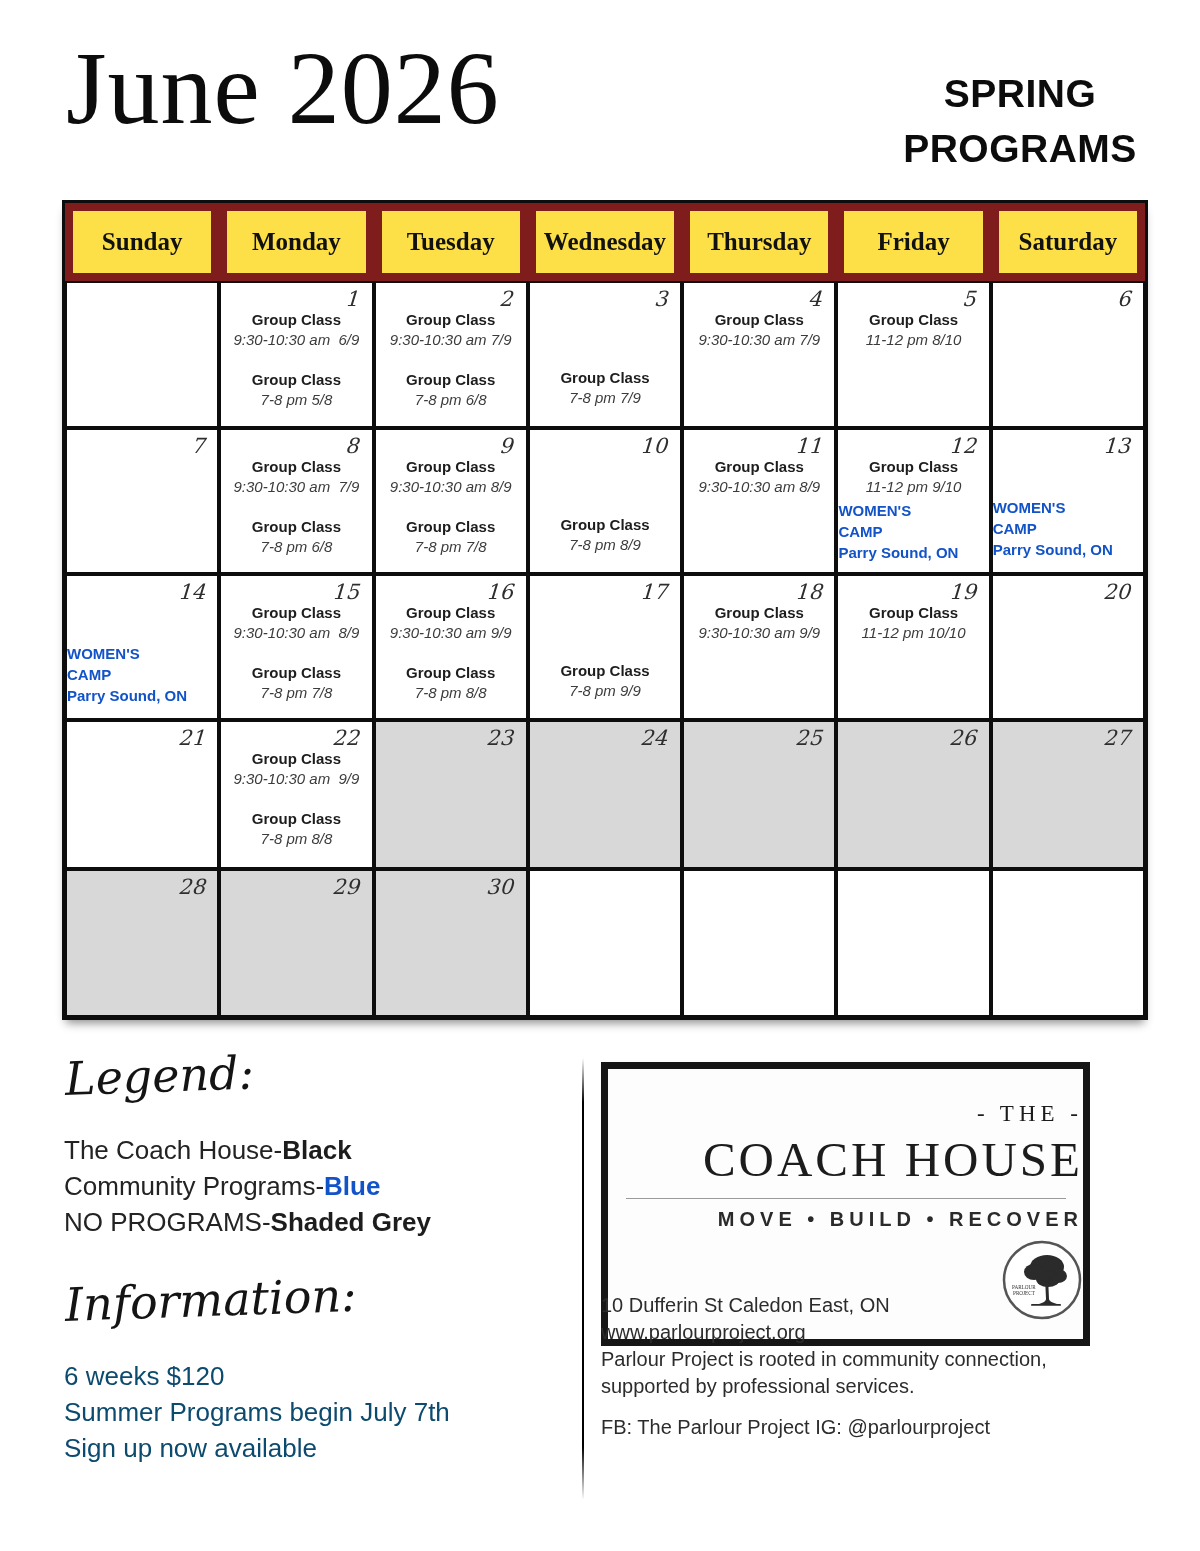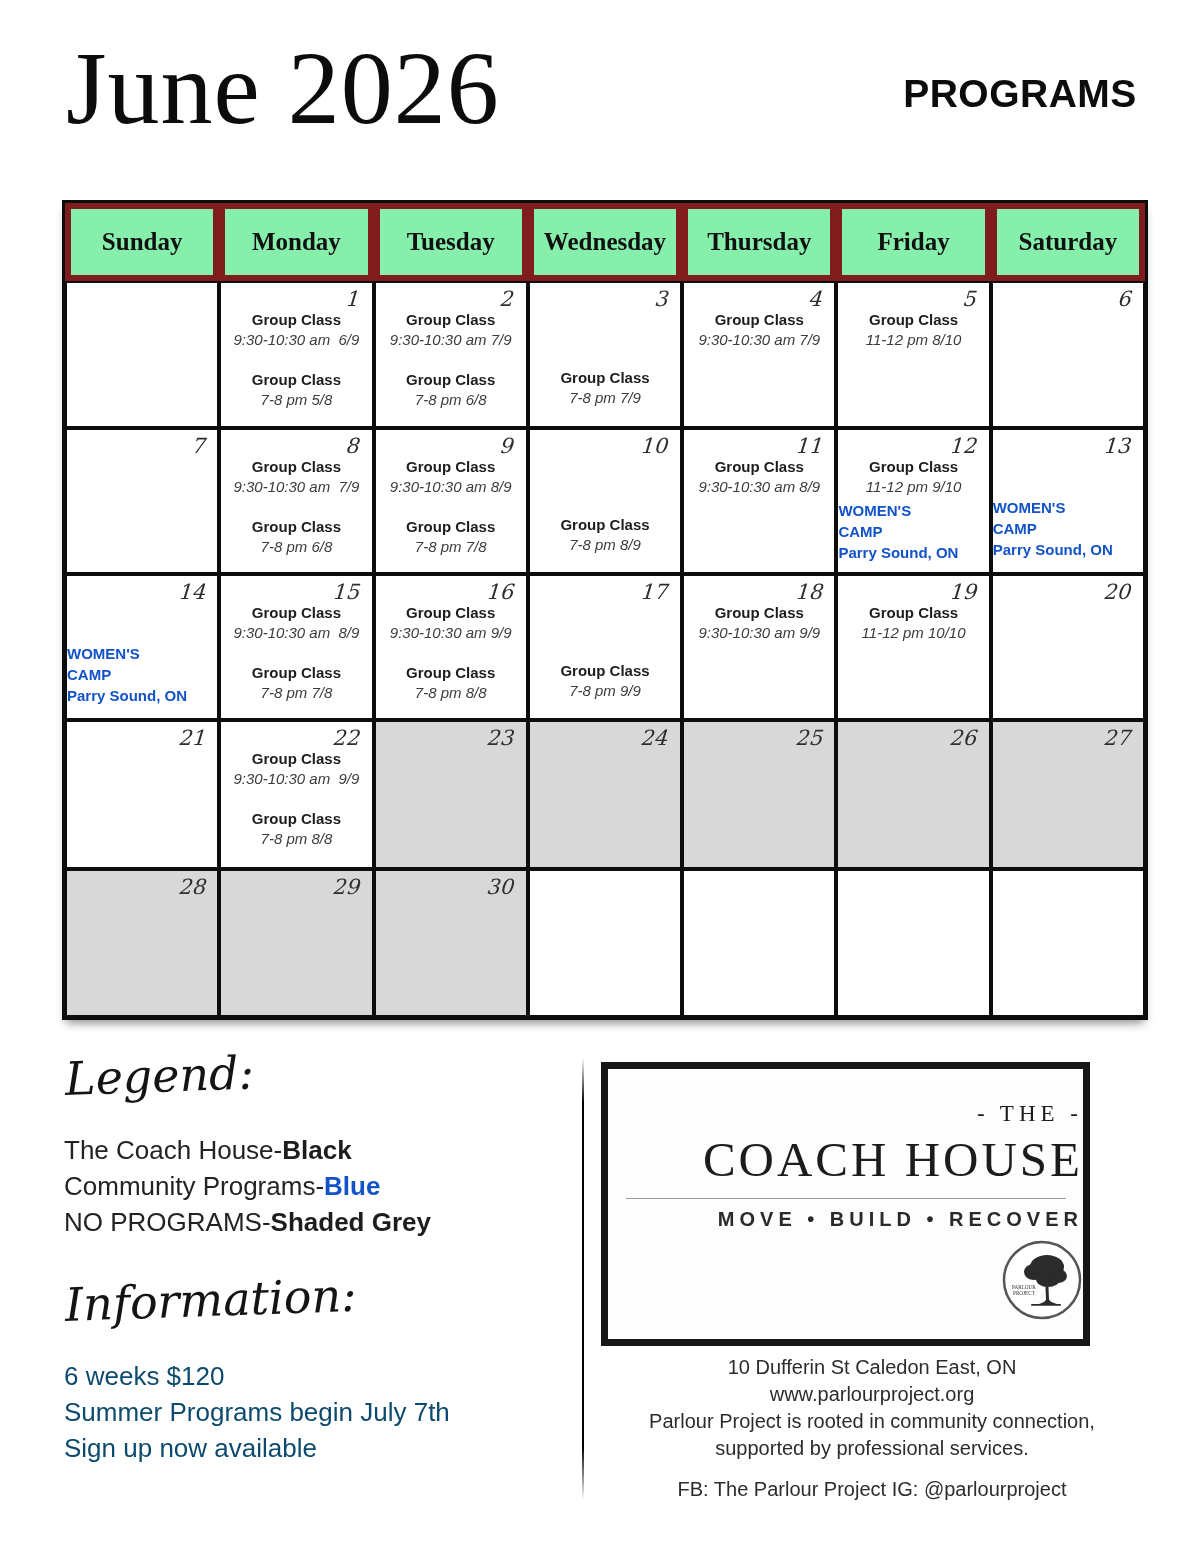--- a/index.html
+++ b/index.html
@@ -75,6 +75,7 @@
 
 <div class="page-title">June 2026</div>
 <div class="season-block">
+  <div>SPRING</div>
   <div>PROGRAMS</div>
 </div>
 

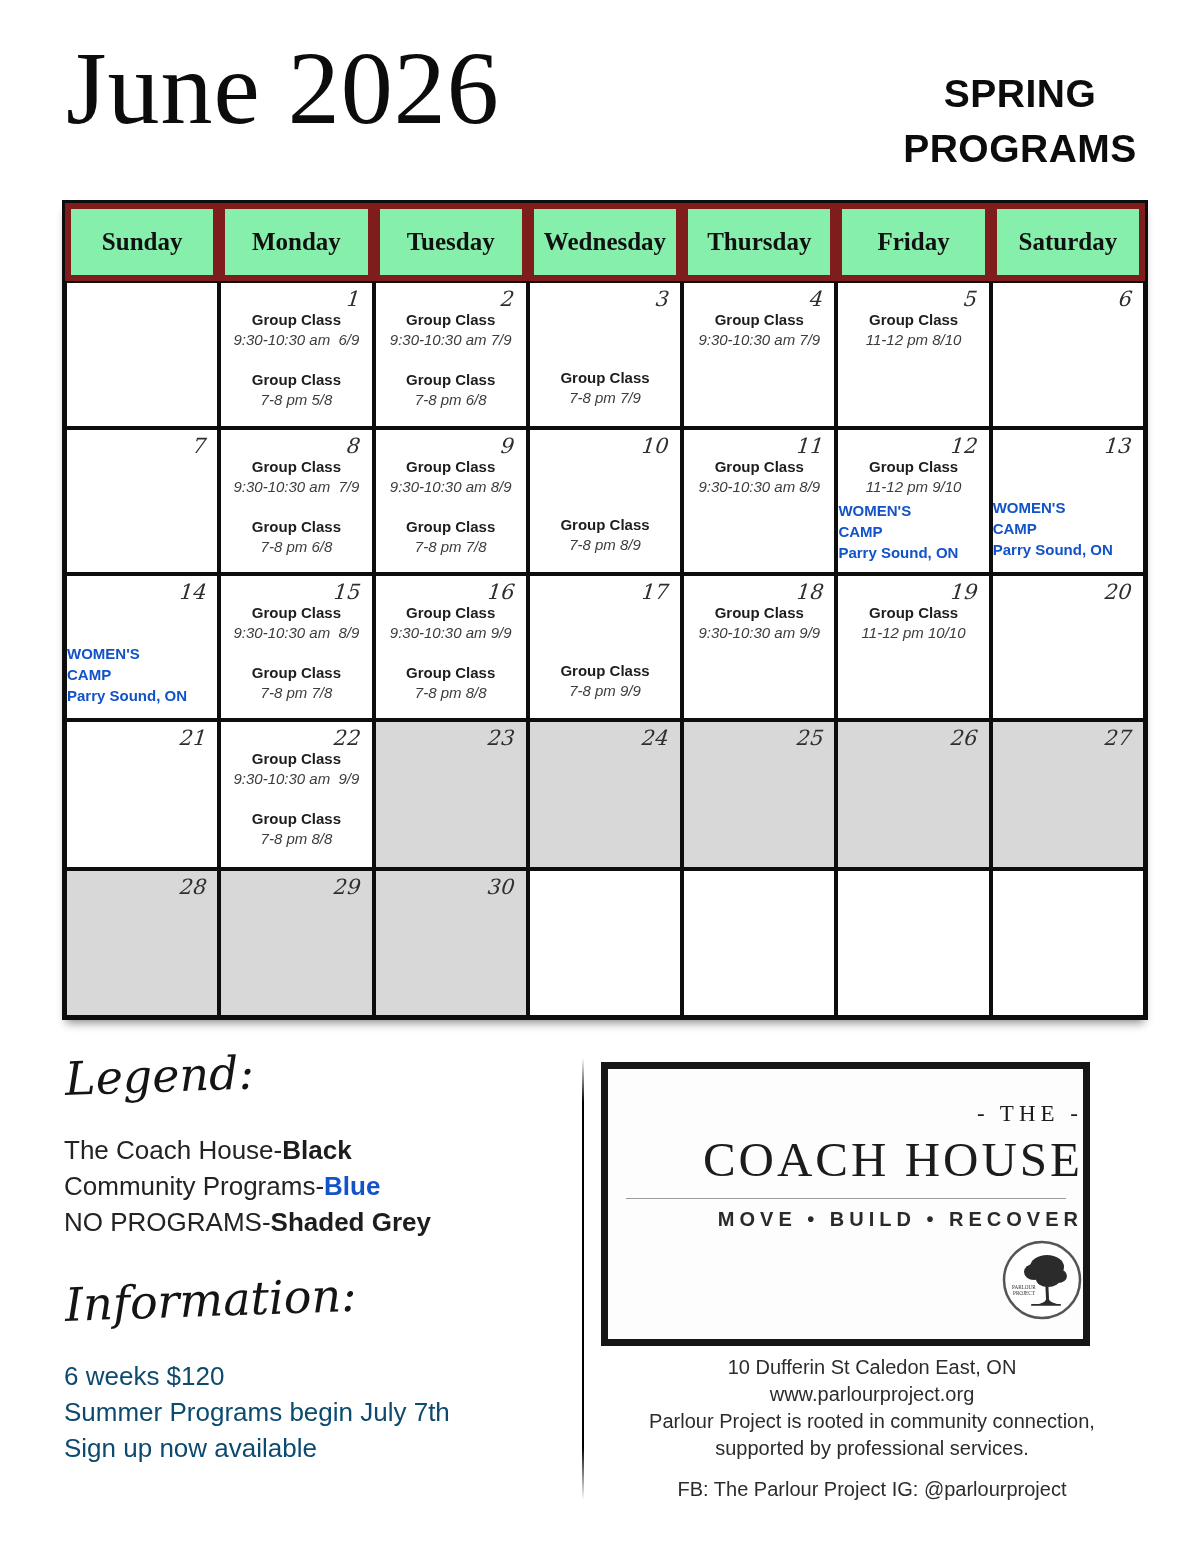--- a/index.html
+++ b/index.html
@@ -20,7 +20,7 @@
               grid-template-rows:78px 147px 146px 146px 149px auto;
               border:3px solid #0d0d0d; background:#0d0d0d; gap:0;
               box-shadow:0 7px 9px -4px rgba(0,0,0,0.45); }
-  .dayhead { background:#86efac; border:6px solid #7f1d1d; display:flex;
+  .dayhead { background:#fde047; border:8px solid #7f1d1d; display:flex;
              align-items:center; justify-content:center;
              font-family:"Liberation Serif", serif; font-weight:700; font-size:25px; color:#111; }
   .cell { background:#ffffff; border:2px solid #0d0d0d; position:relative;

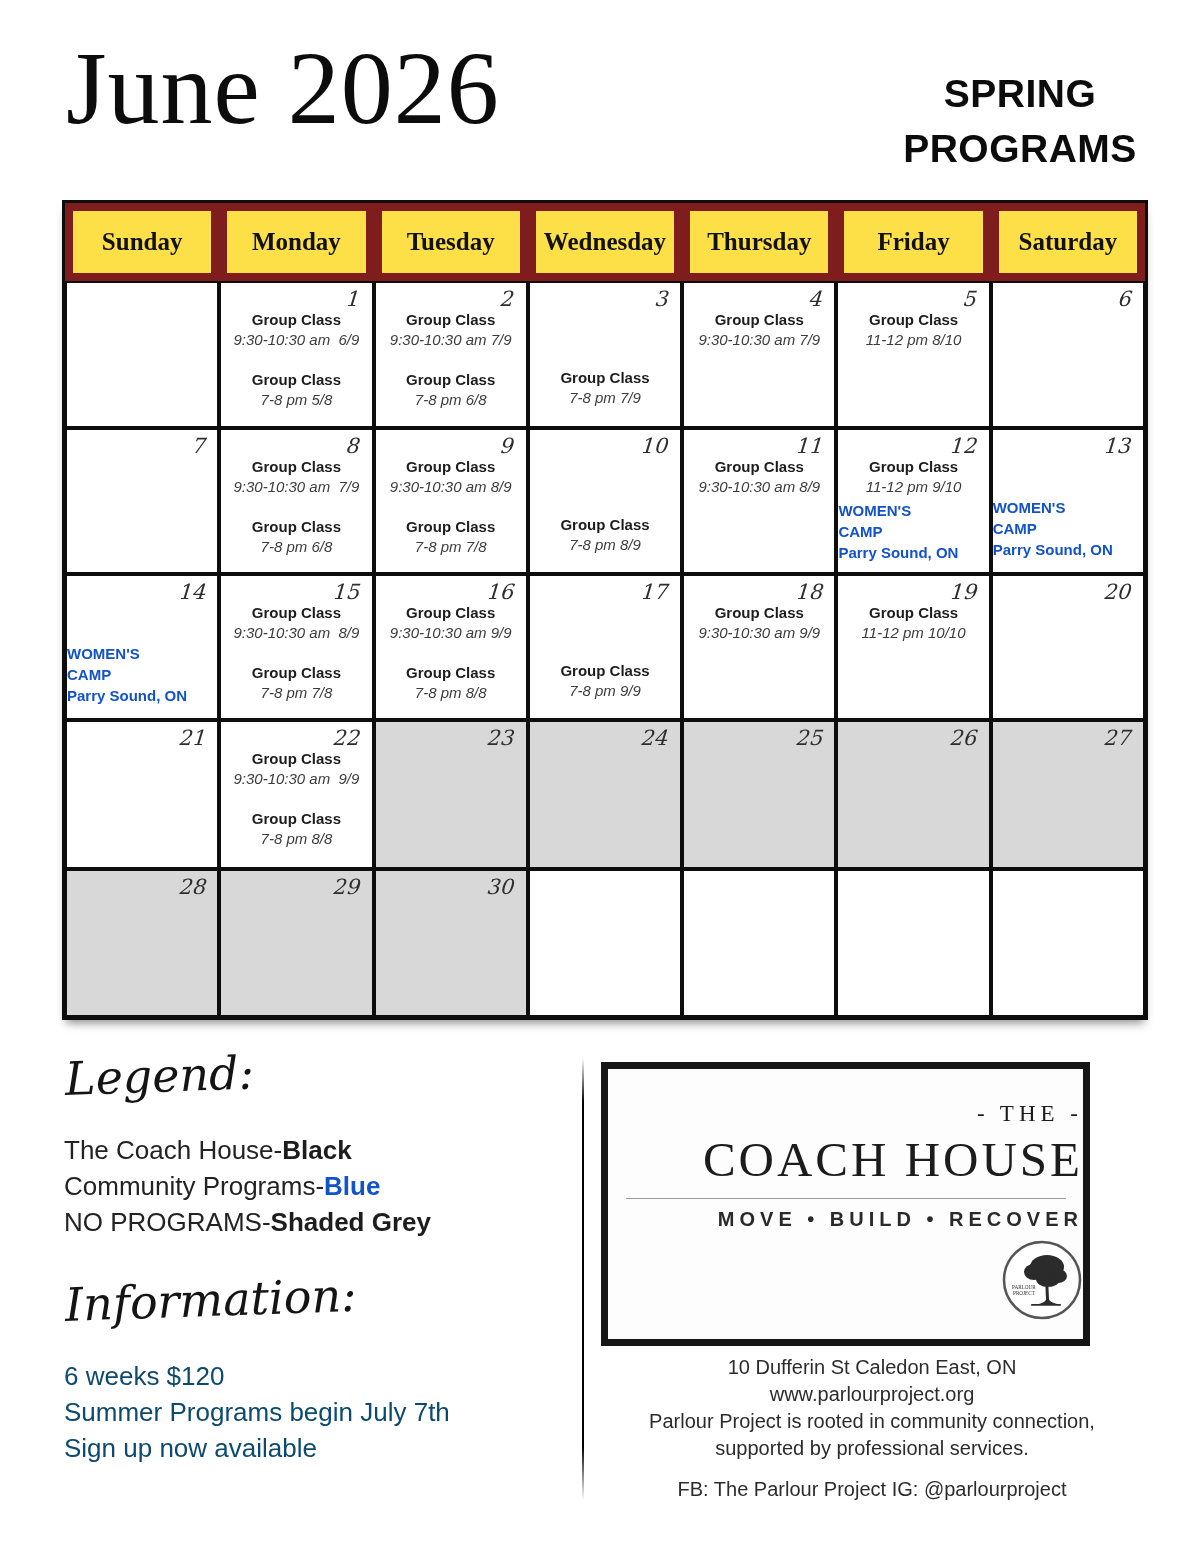--- a/index.html
+++ b/index.html
@@ -65,7 +65,7 @@
   .brand-logo { margin-top:8px; }
 
   
-  .footer { position:absolute; left:601px; top:1354px; width:542px; text-align:center;
+  .footer { position:absolute; left:601px; top:1292px; width:542px; 
             font-size:20px; color:#2c2c2c; line-height:27px; }
   .footer .fb-line { margin-top:14px; }
   a.plain { color:#2c2c2c; text-decoration:none; }

